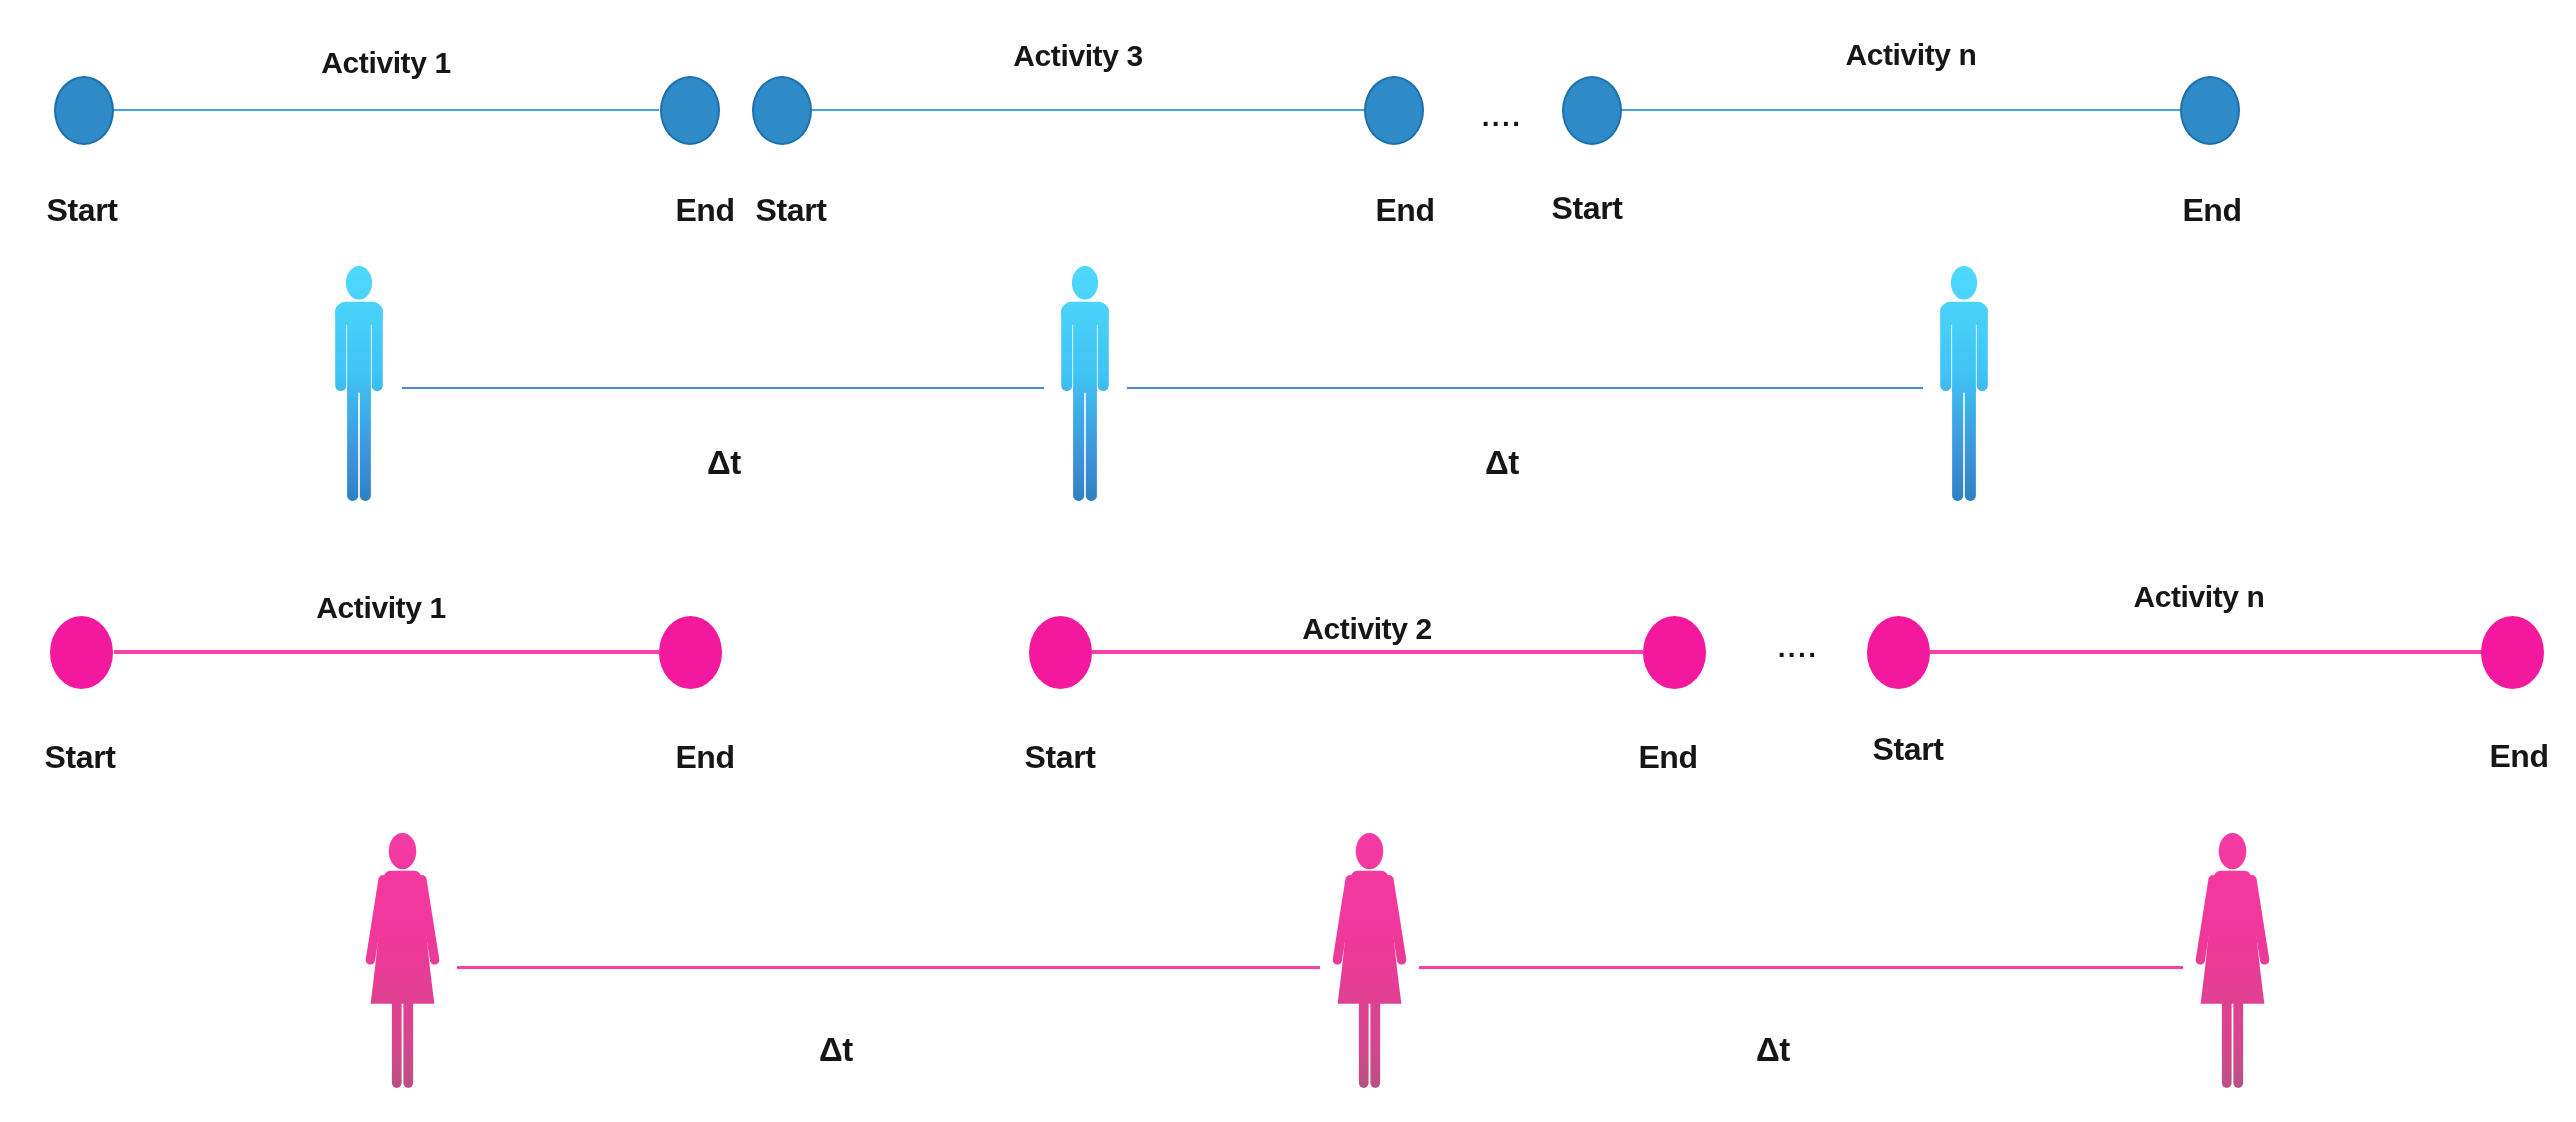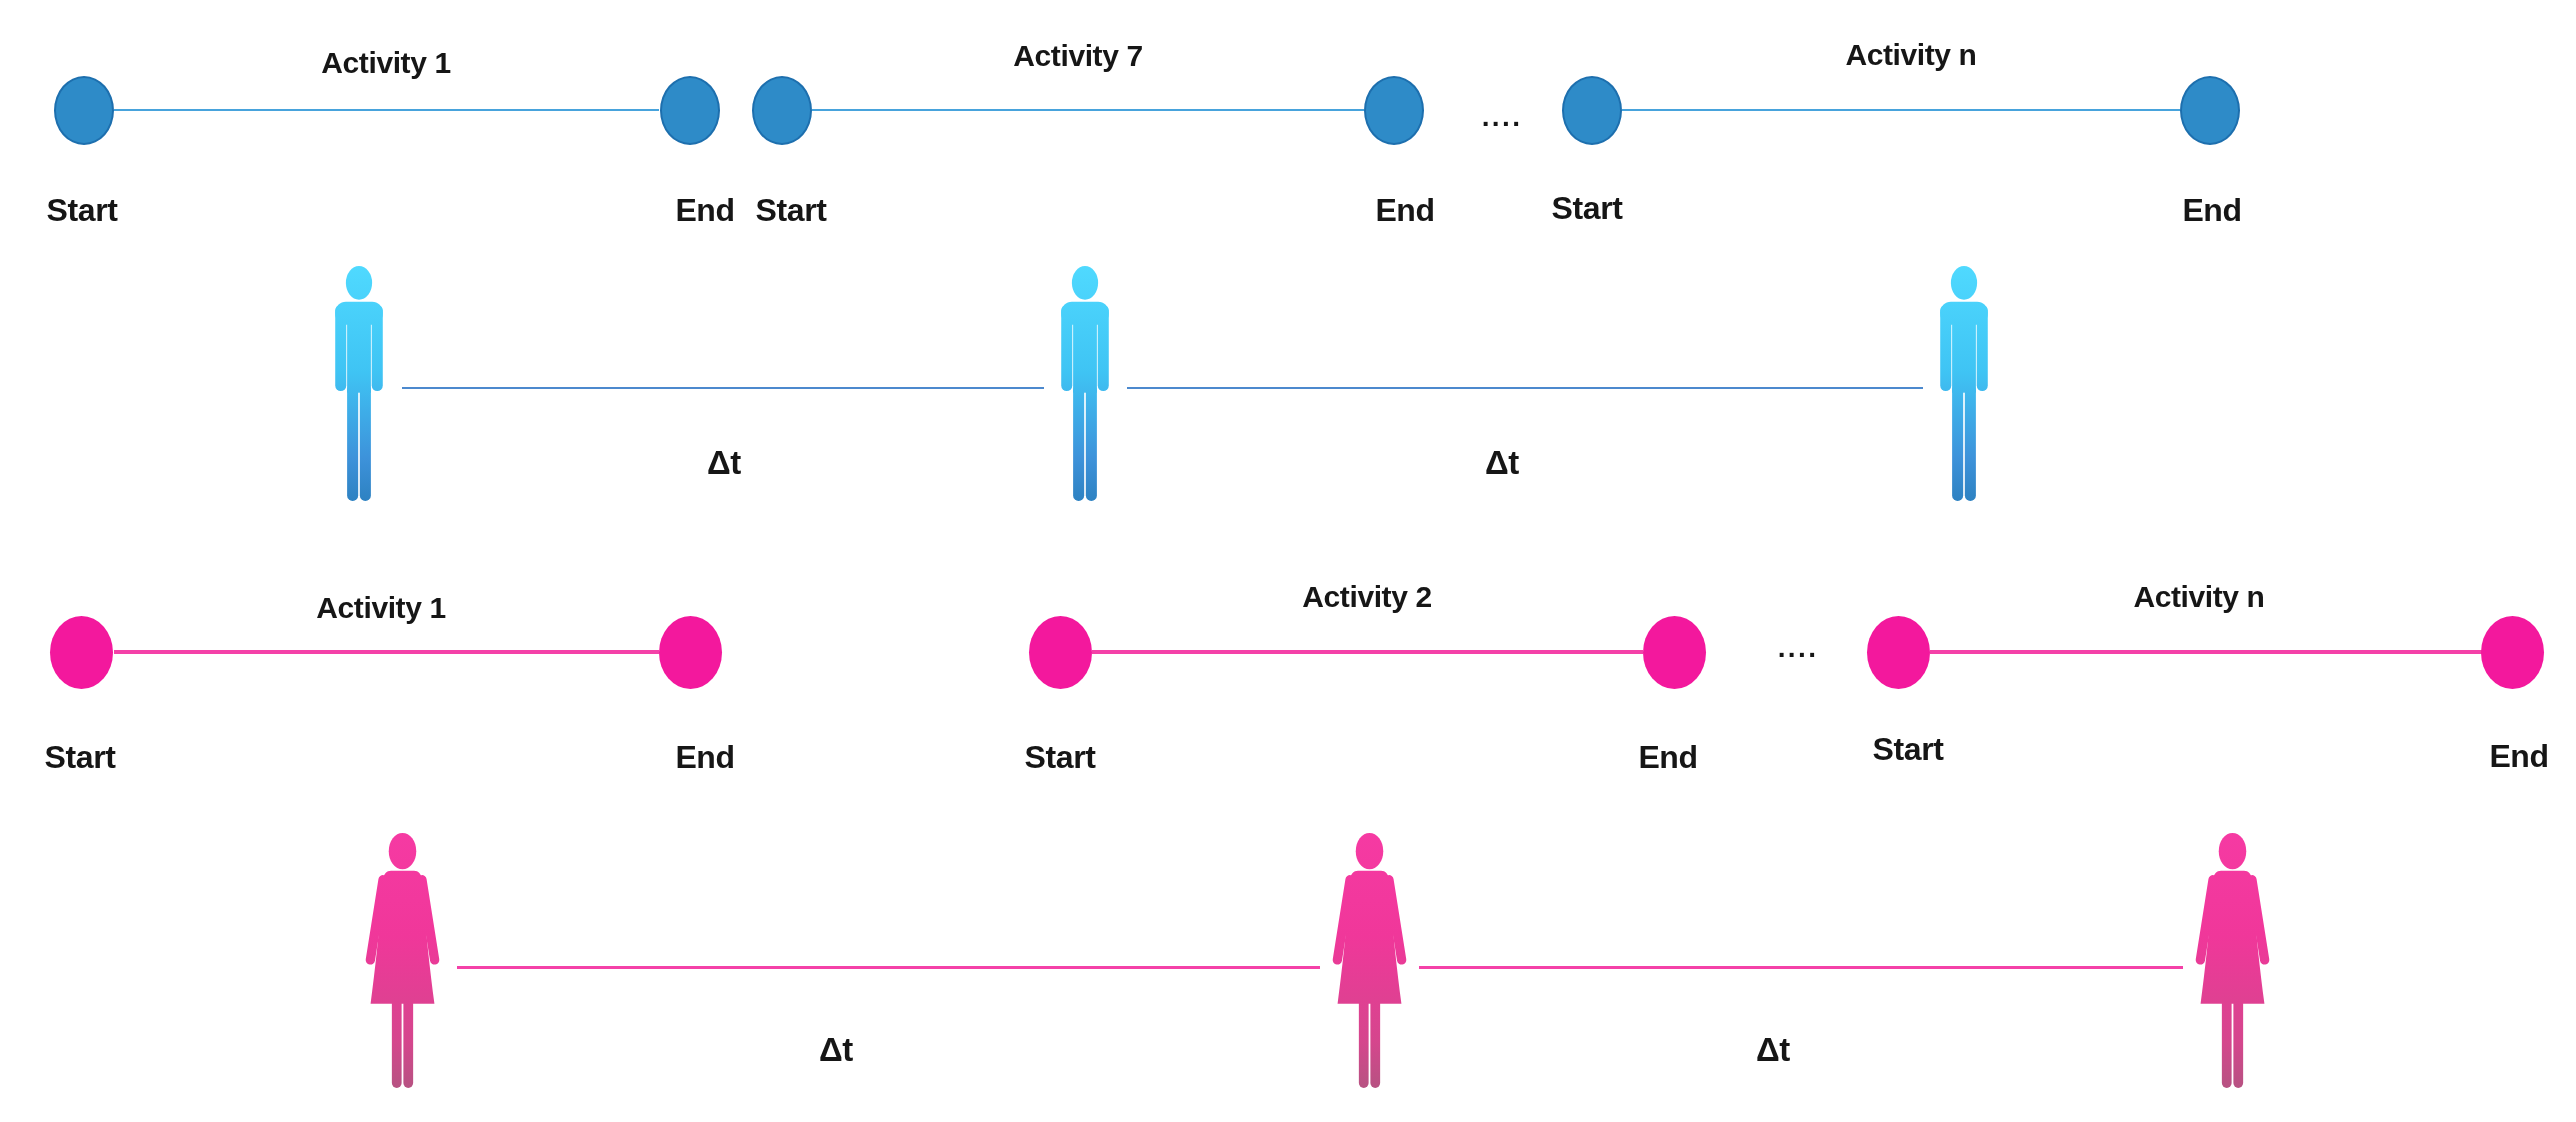--- a/index.html
+++ b/index.html
@@ -67,7 +67,7 @@
   <div class="hline line-blue" style="left:812px;top:109px;width:552px;"></div>
   <div class="node node-blue" style="left:752px;top:76px;"></div>
   <div class="node node-blue" style="left:1364px;top:76px;"></div>
-  <div class="txt act-label" style="left:1078px;top:39px;">Activity 7</div>
+  <div class="txt act-label" style="left:1078px;top:39px;">Activity 3</div>
   <div class="txt se-label" style="left:791px;top:192px;">Start</div>
   <div class="txt se-label" style="left:1405px;top:192px;">End</div>
 

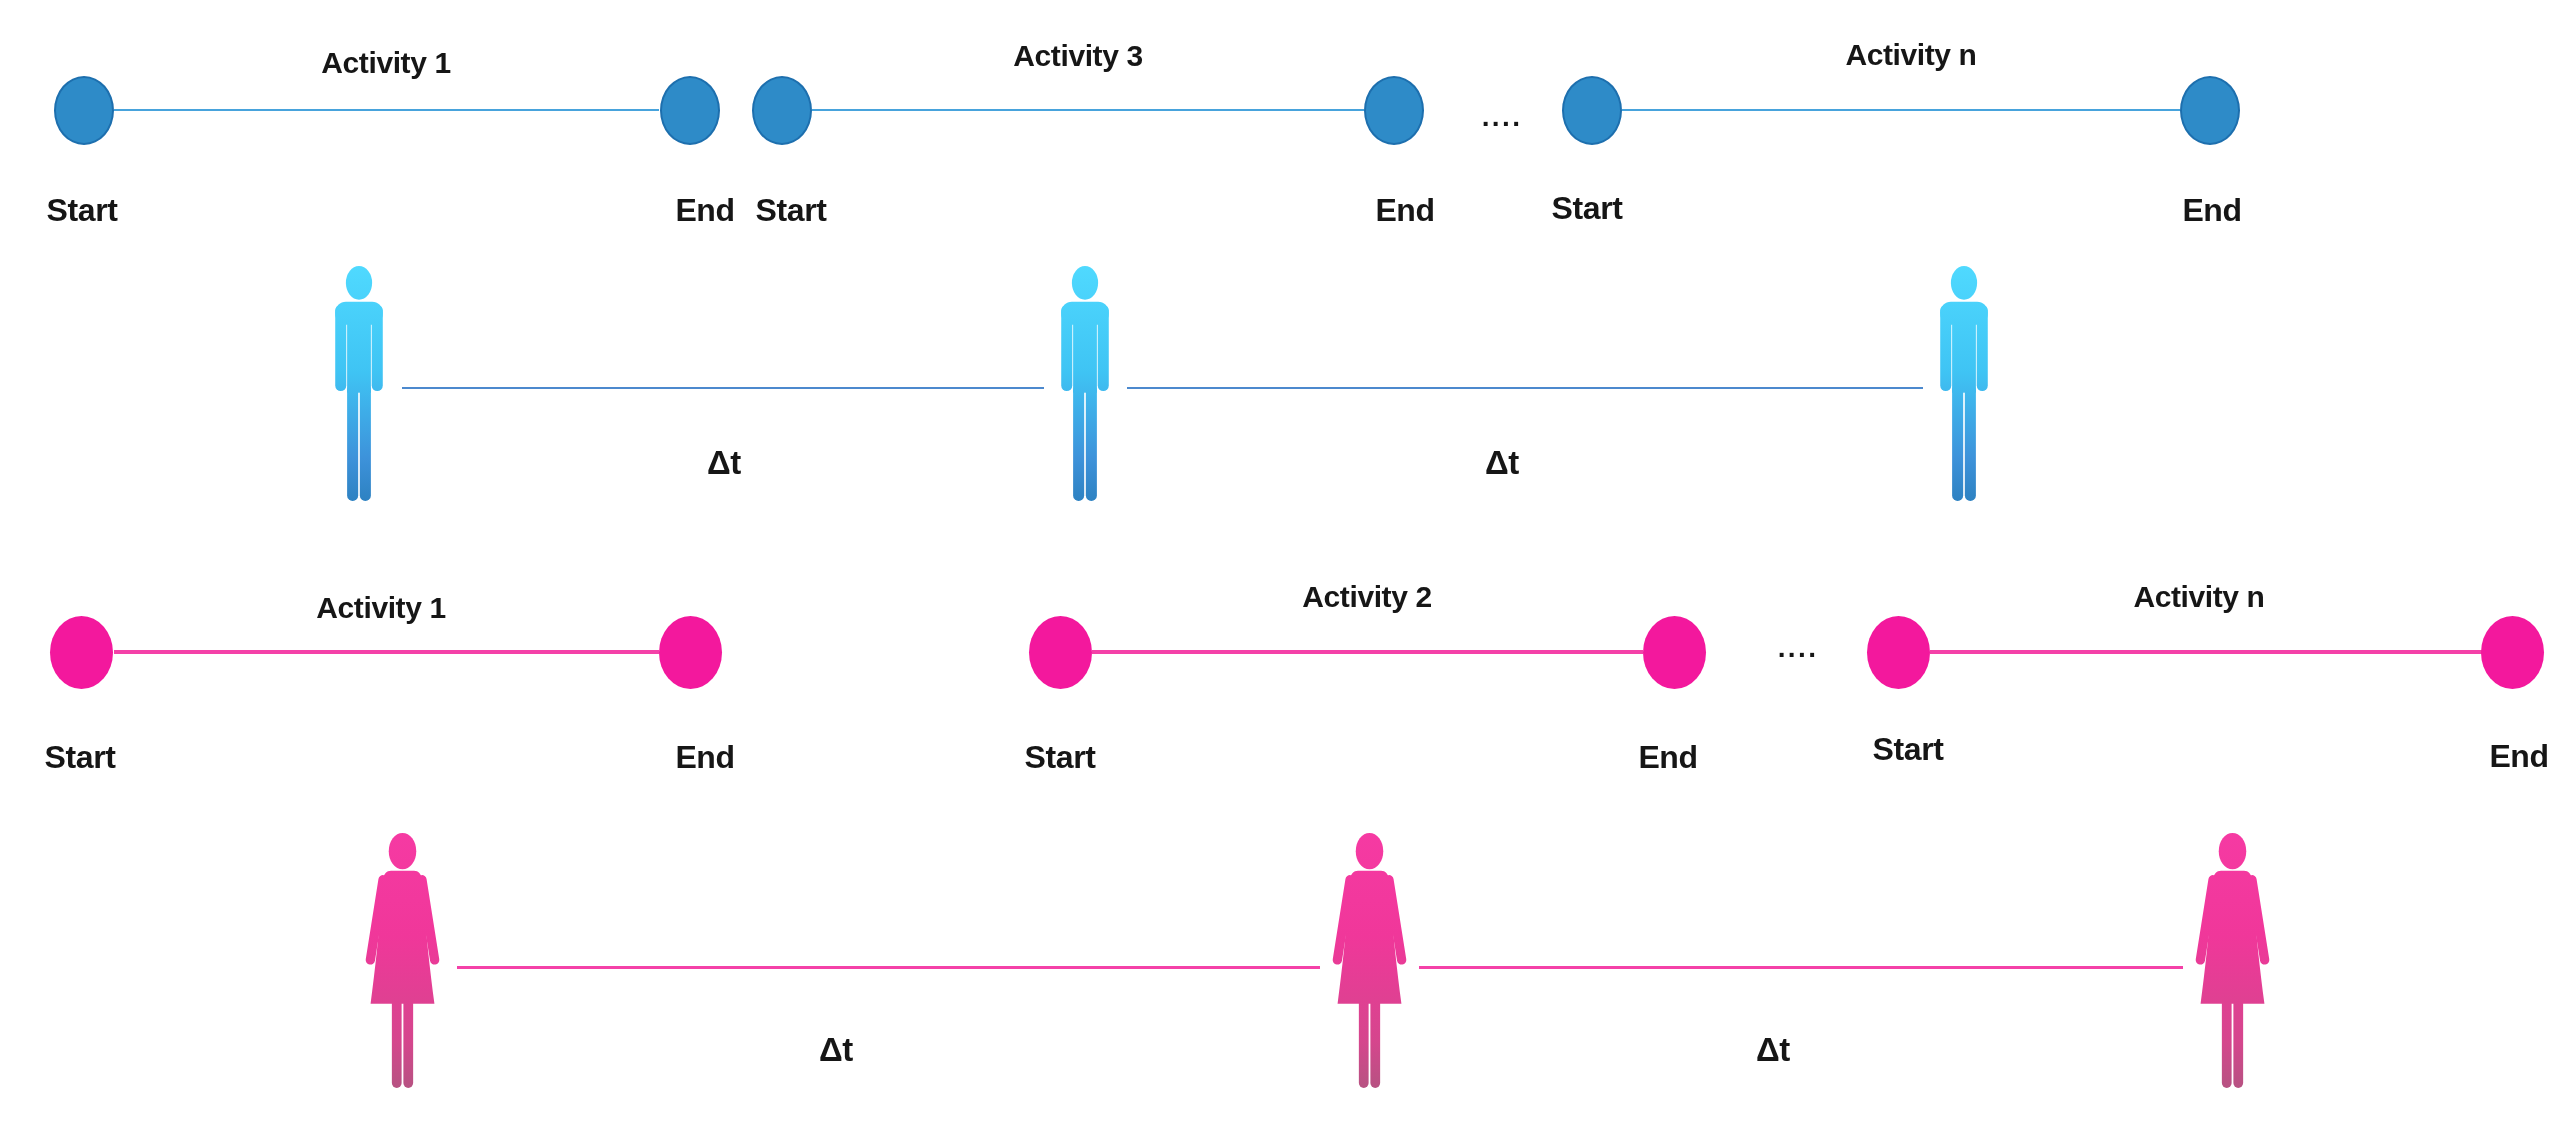--- a/index.html
+++ b/index.html
@@ -130,7 +130,7 @@
   <div class="hline line-pink" style="left:1092px;top:650px;width:551px;"></div>
   <div class="node node-pink" style="left:1029px;top:616px;"></div>
   <div class="node node-pink" style="left:1643px;top:616px;"></div>
-  <div class="txt act-label" style="left:1367px;top:580px;">Activity 2</div>
+  <div class="txt act-label" style="left:1367px;top:612px;">Activity 2</div>
   <div class="txt se-label" style="left:1060px;top:739px;">Start</div>
   <div class="txt se-label" style="left:1668px;top:739px;">End</div>
 

